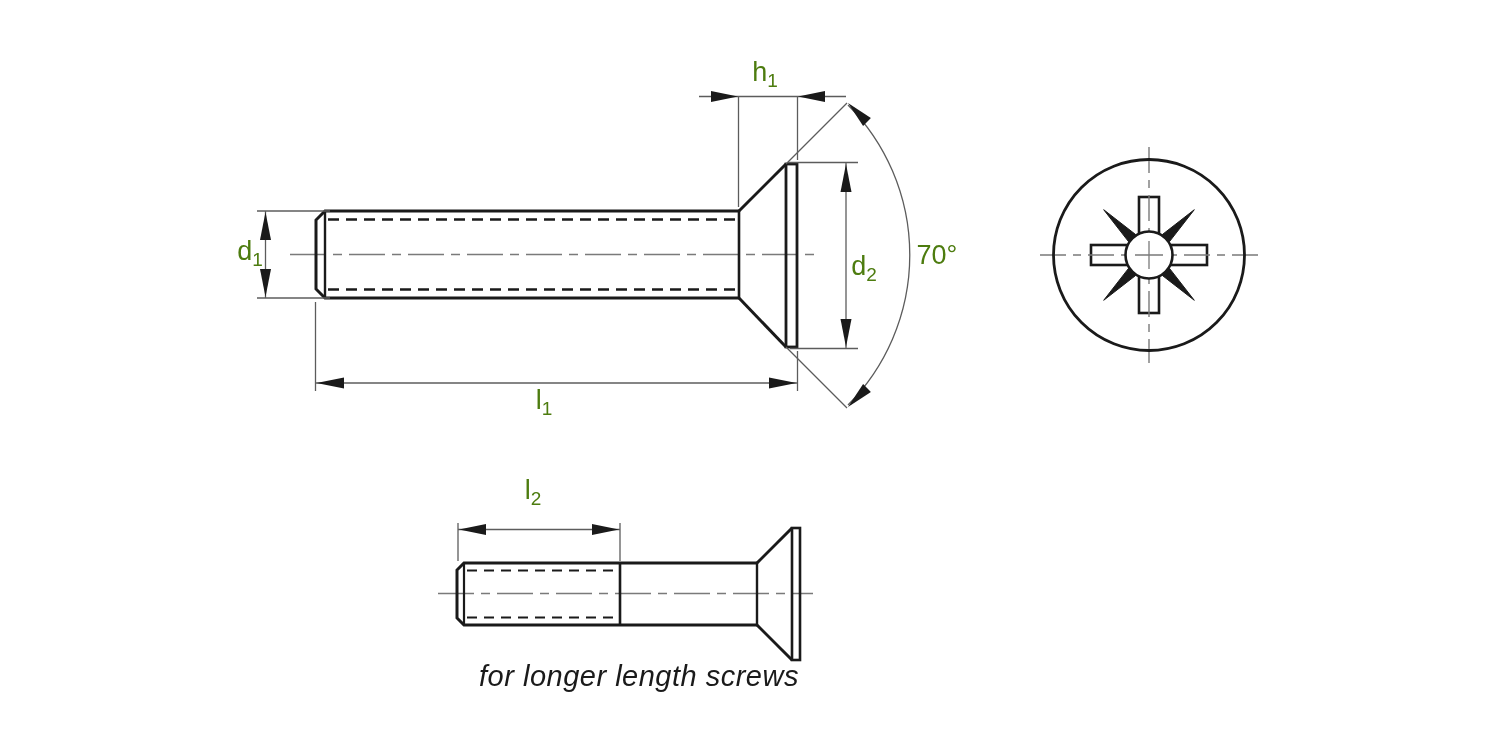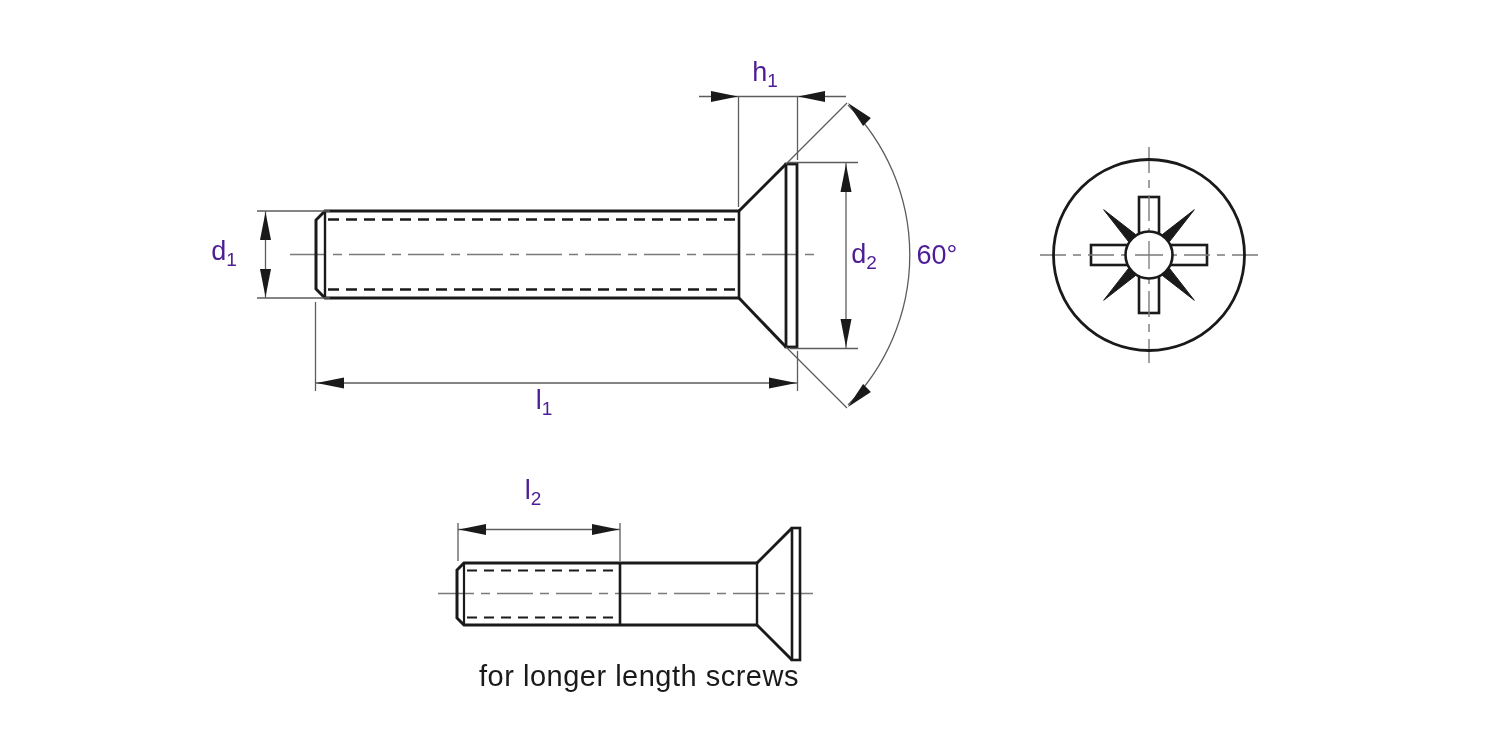--- a/index.html
+++ b/index.html
@@ -15,7 +15,7 @@
     position:absolute;
     transform:translate(-50%,-50%);
     font-size:27px;
-    color:#4c1d95;
+    color:#4d7c0f;
     white-space:nowrap;
     line-height:1;
   }

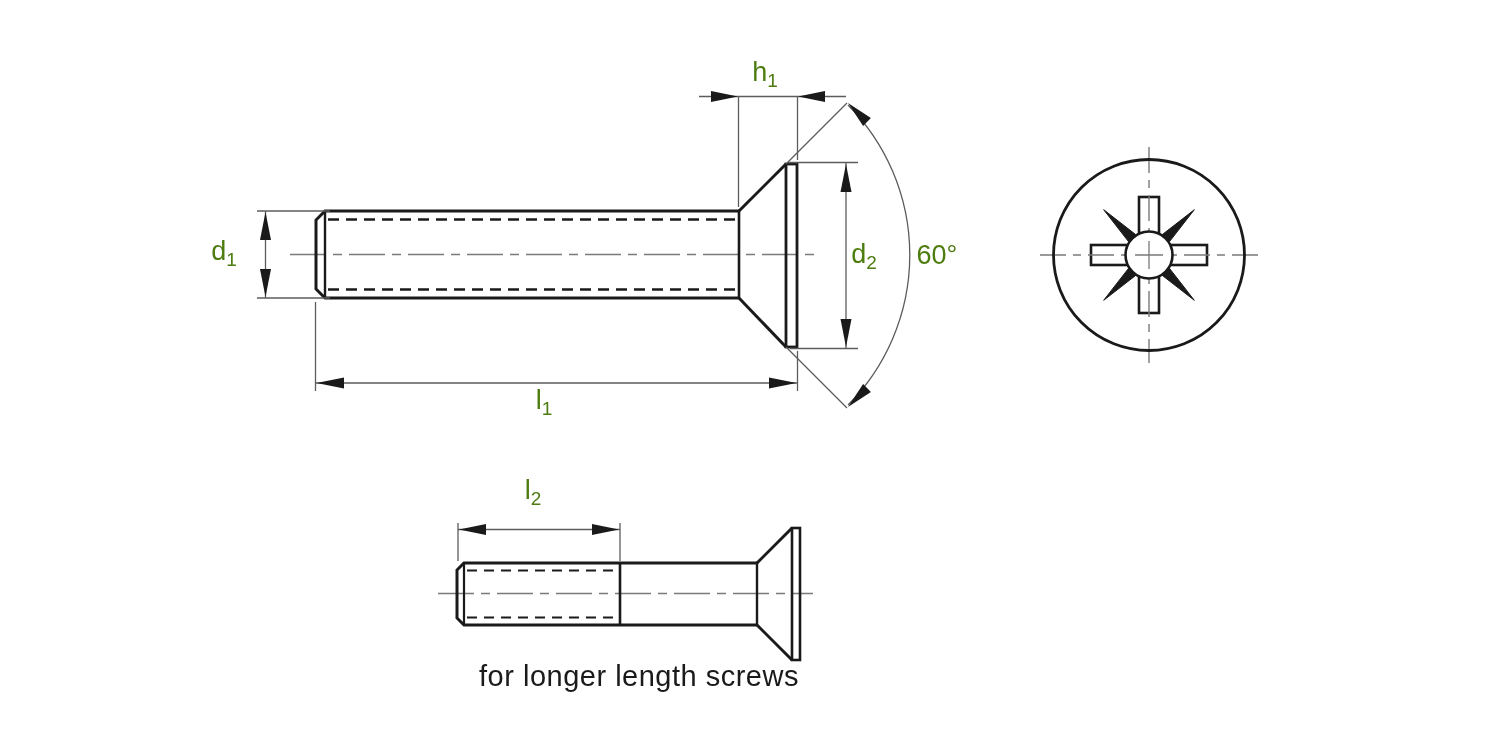--- a/index.html
+++ b/index.html
@@ -143,7 +143,7 @@
     </g>
   </svg>
 
-  <div class="lbl" style="left:224px;top:253px"><span>d</span><span class="sub">1</span></div>
+  <div class="lbl" style="left:250px;top:253px"><span>d</span><span class="sub">1</span></div>
 
   <div class="lbl" style="left:765px;top:74px"><span>h</span><span class="sub">1</span></div>
 

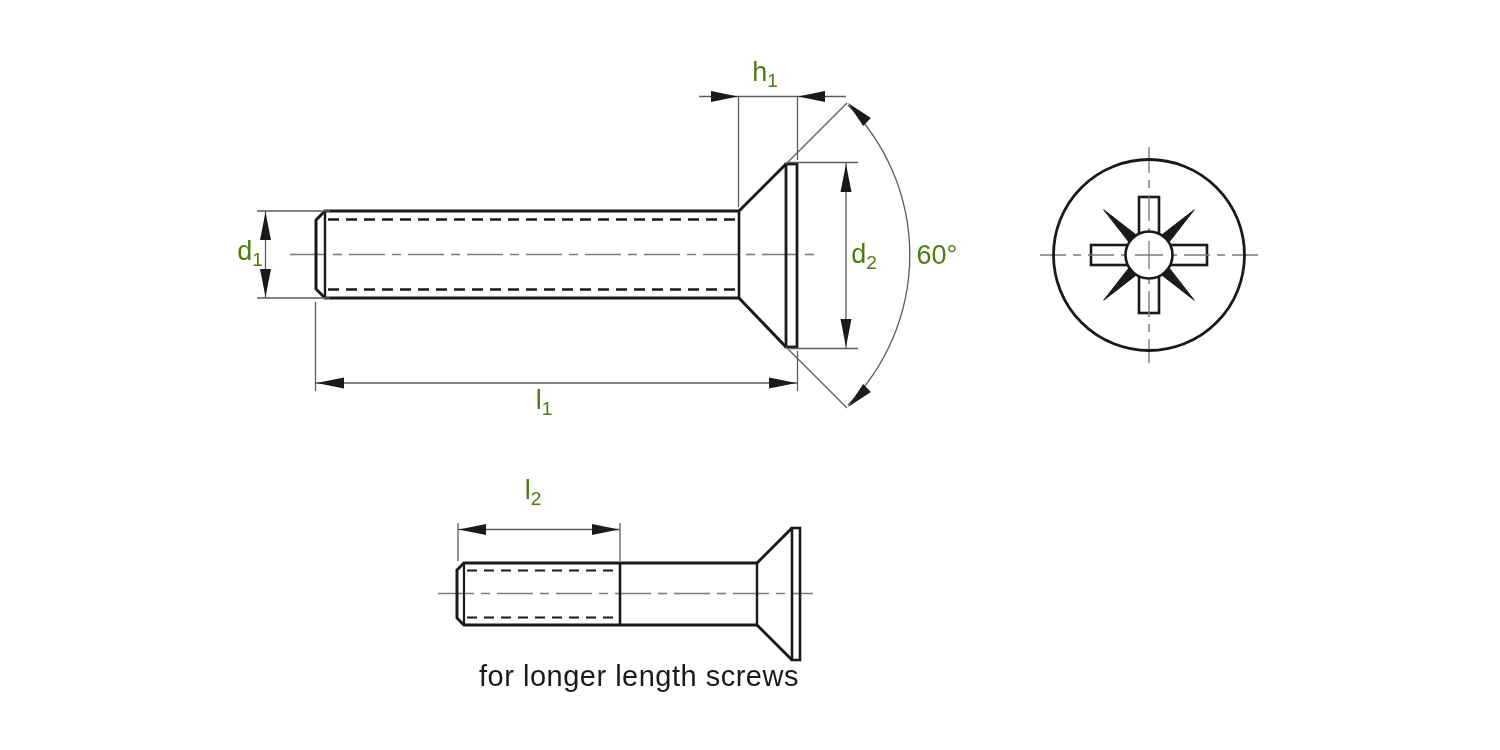--- a/index.html
+++ b/index.html
@@ -147,7 +147,7 @@
 
   <div class="lbl" style="left:765px;top:74px"><span>h</span><span class="sub">1</span></div>
 
-  <div class="lbl" style="left:864px;top:256px"><span>d</span><span class="sub">2</span></div>
+  <div class="lbl" style="left:864px;top:268px"><span>d</span><span class="sub">2</span></div>
 
   <div class="lbl" style="left:937px;top:255px">60°</div>
 

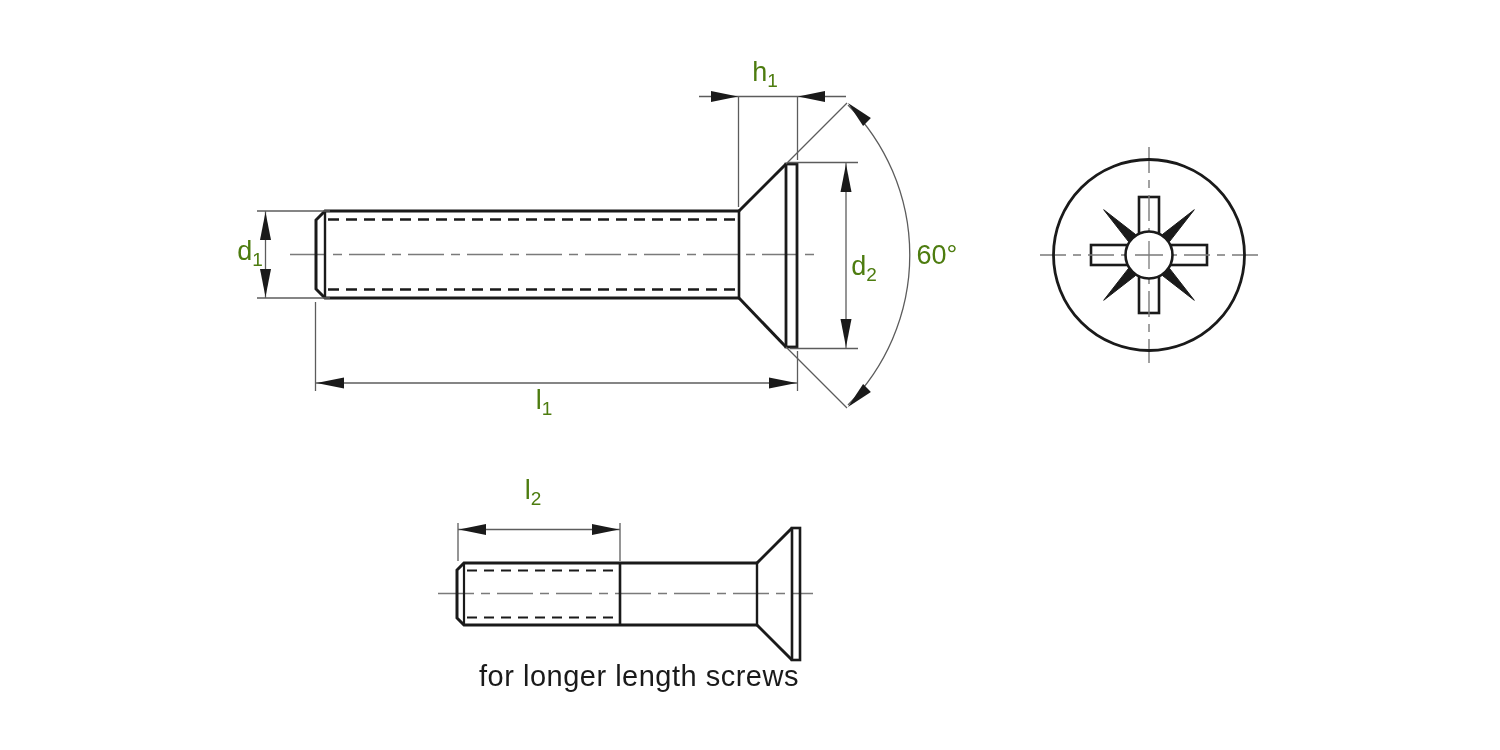--- a/index.html
+++ b/index.html
@@ -149,7 +149,7 @@
 
   <div class="lbl" style="left:864px;top:268px"><span>d</span><span class="sub">2</span></div>
 
-  <div class="lbl" style="left:937px;top:255px">60°</div>
+  <div class="lbl" style="left:937px;top:255px">70°</div>
 
   <div class="lbl" style="left:544px;top:402px"><span>l</span><span class="sub">1</span></div>
 

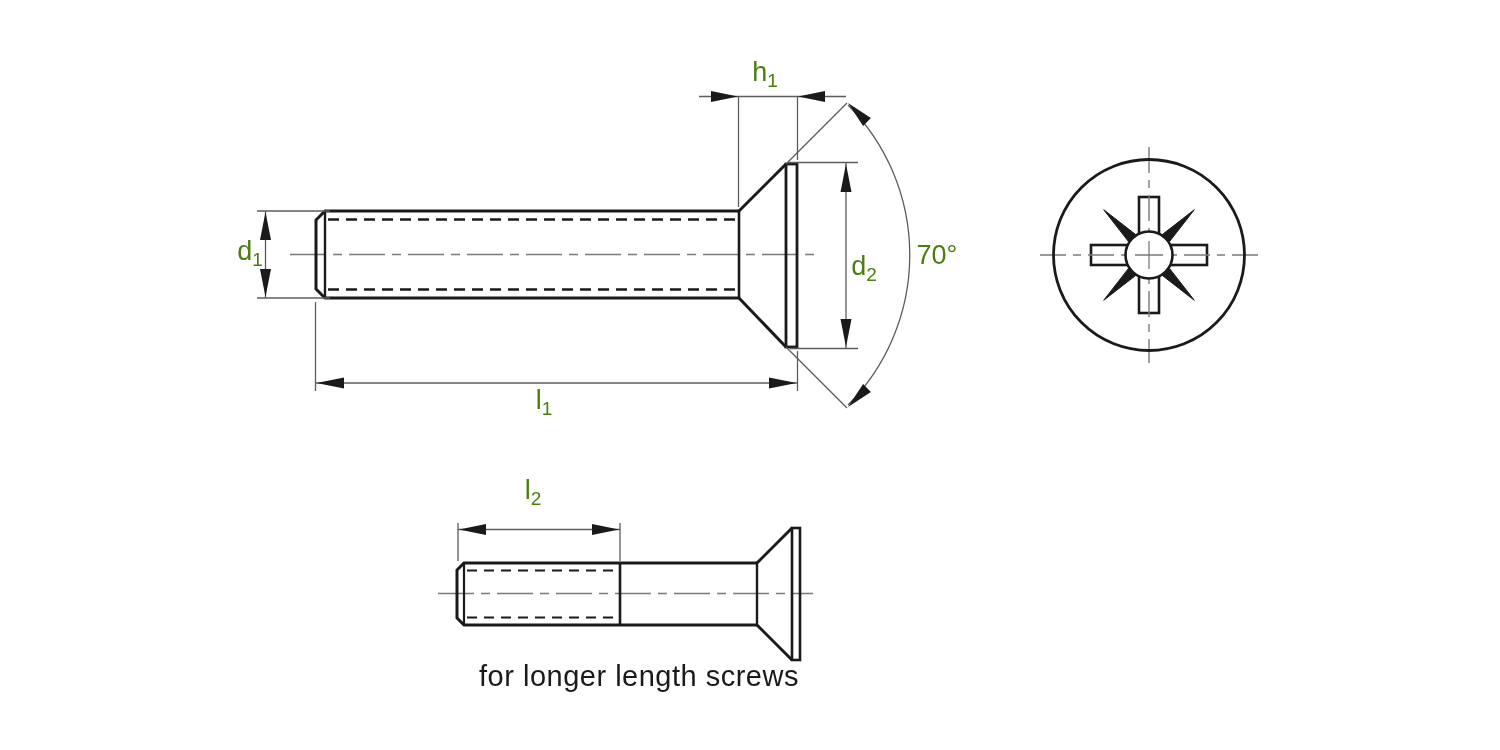--- a/index.html
+++ b/index.html
@@ -30,6 +30,7 @@
     color:#1a1a1a;
     white-space:nowrap;
     letter-spacing:0.5px;
+    font-style:italic;
   }
 </style>
 </head>

